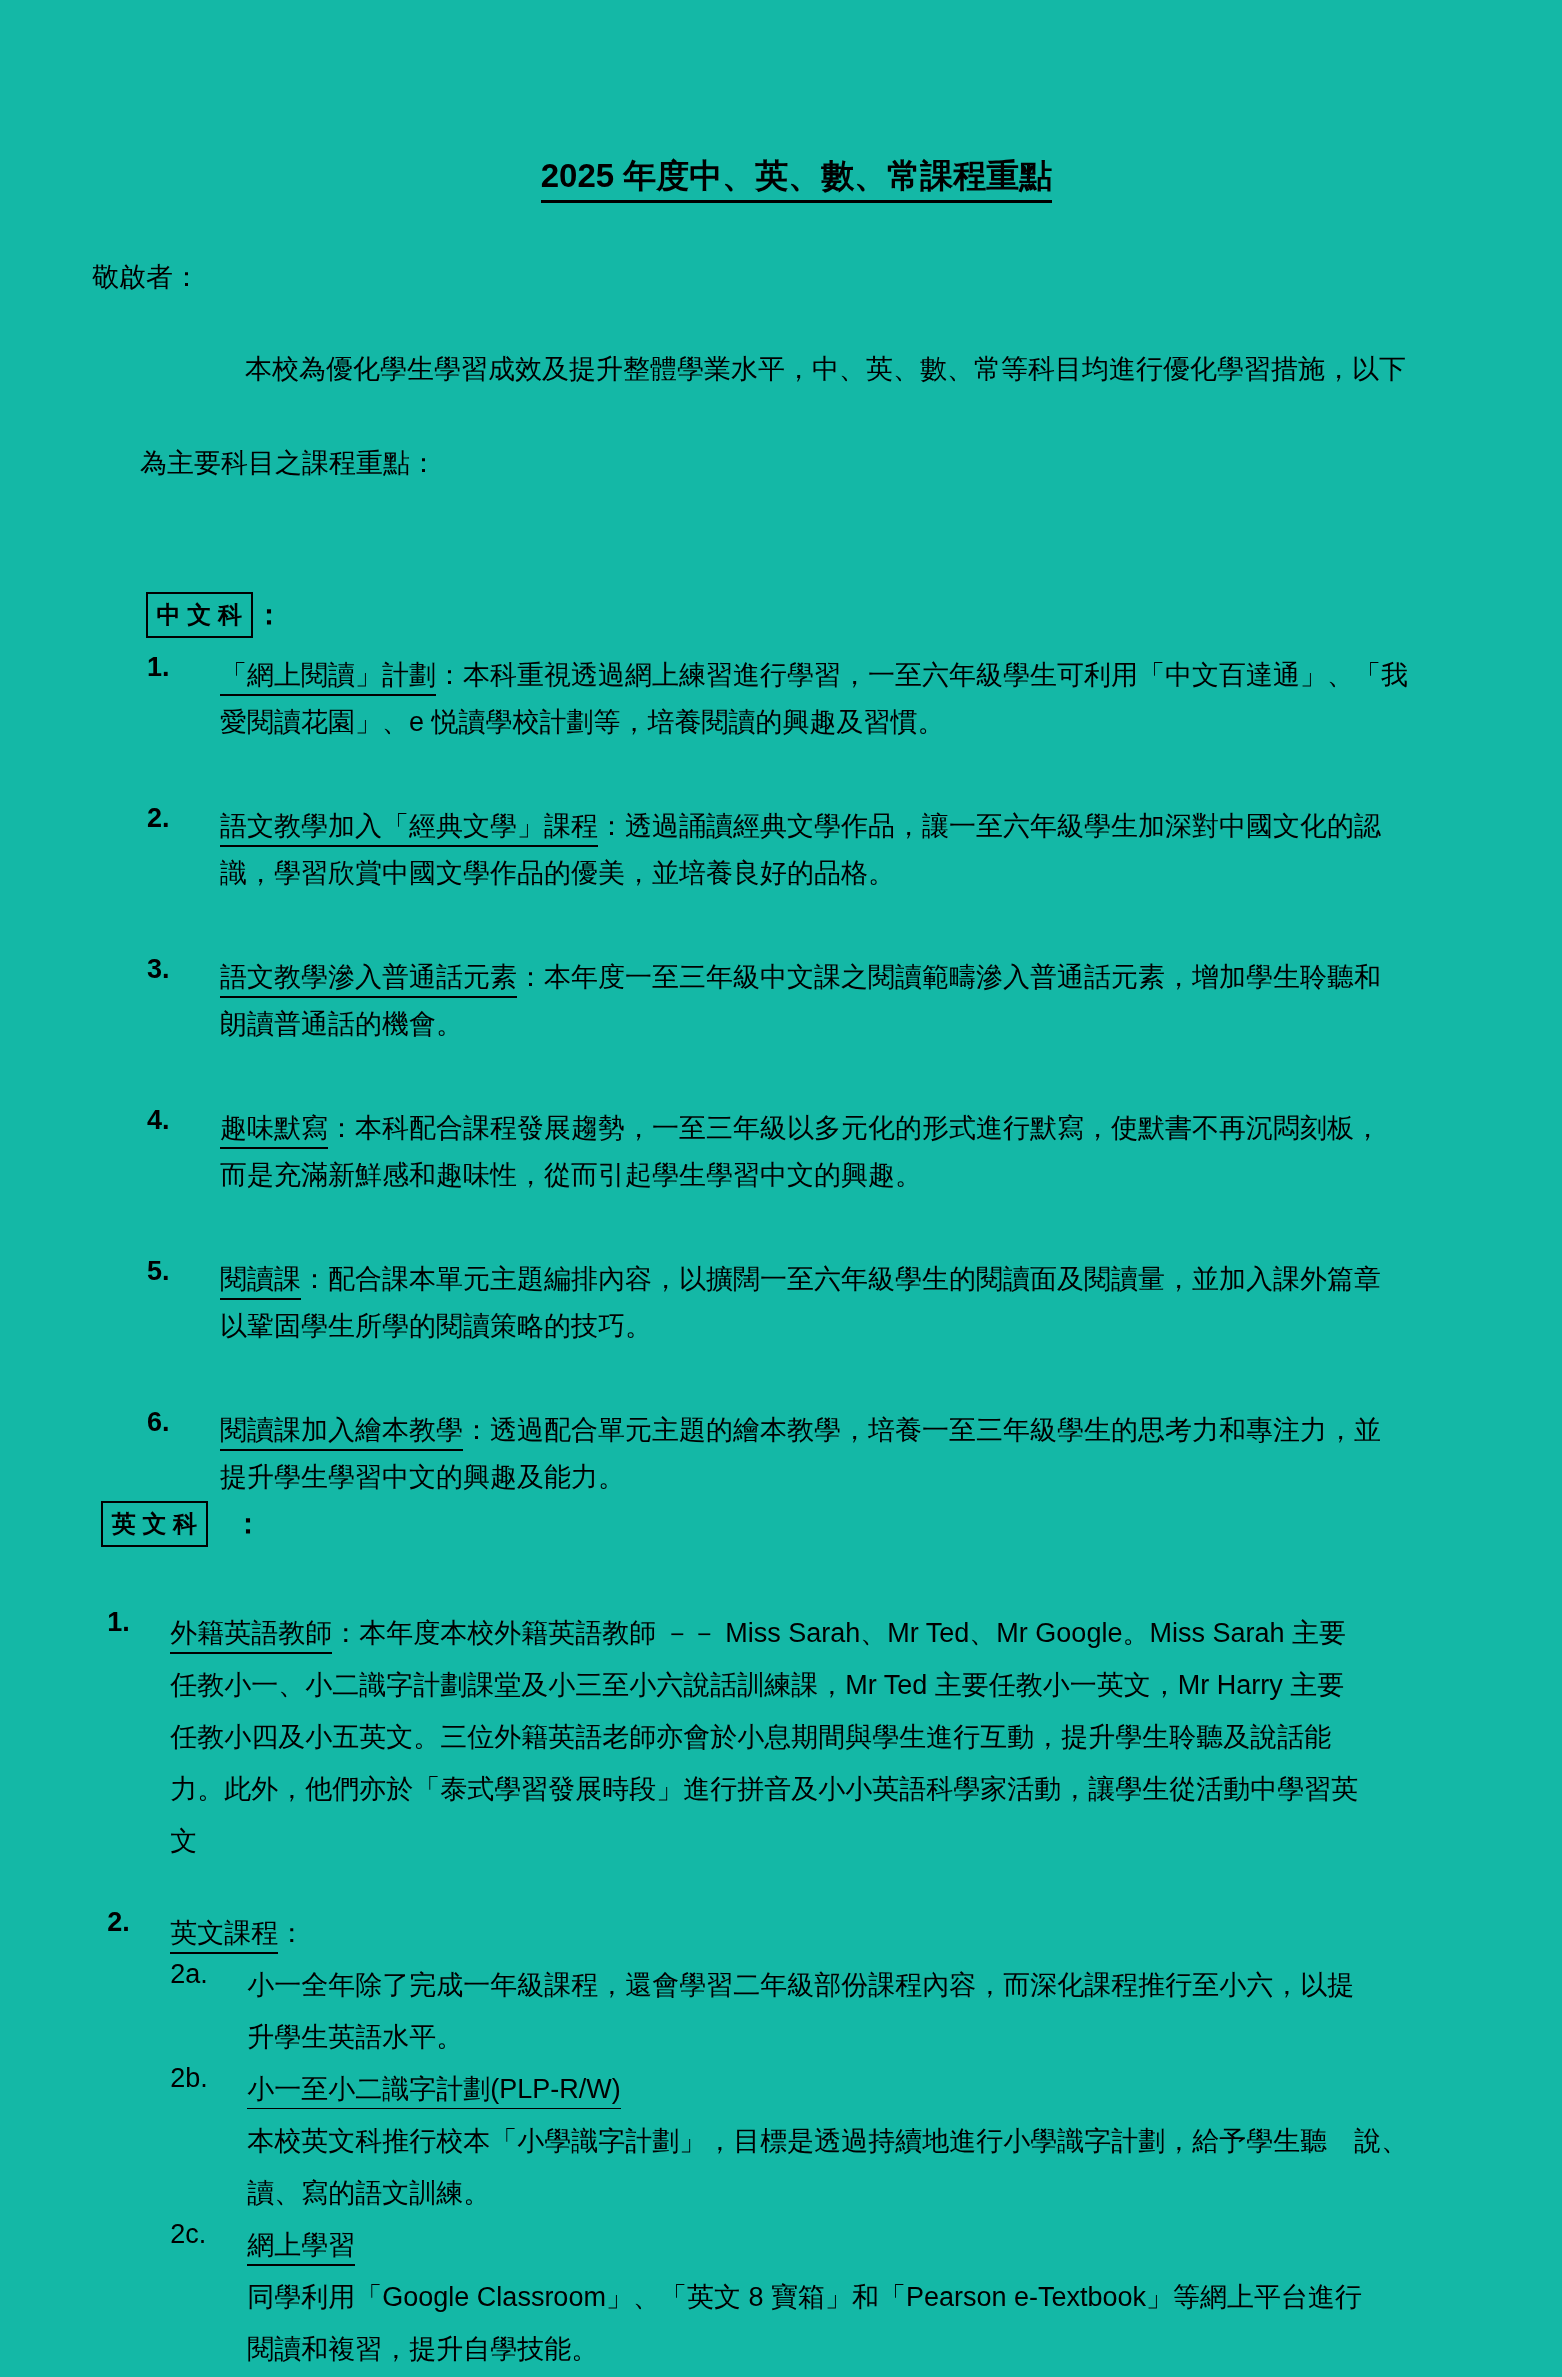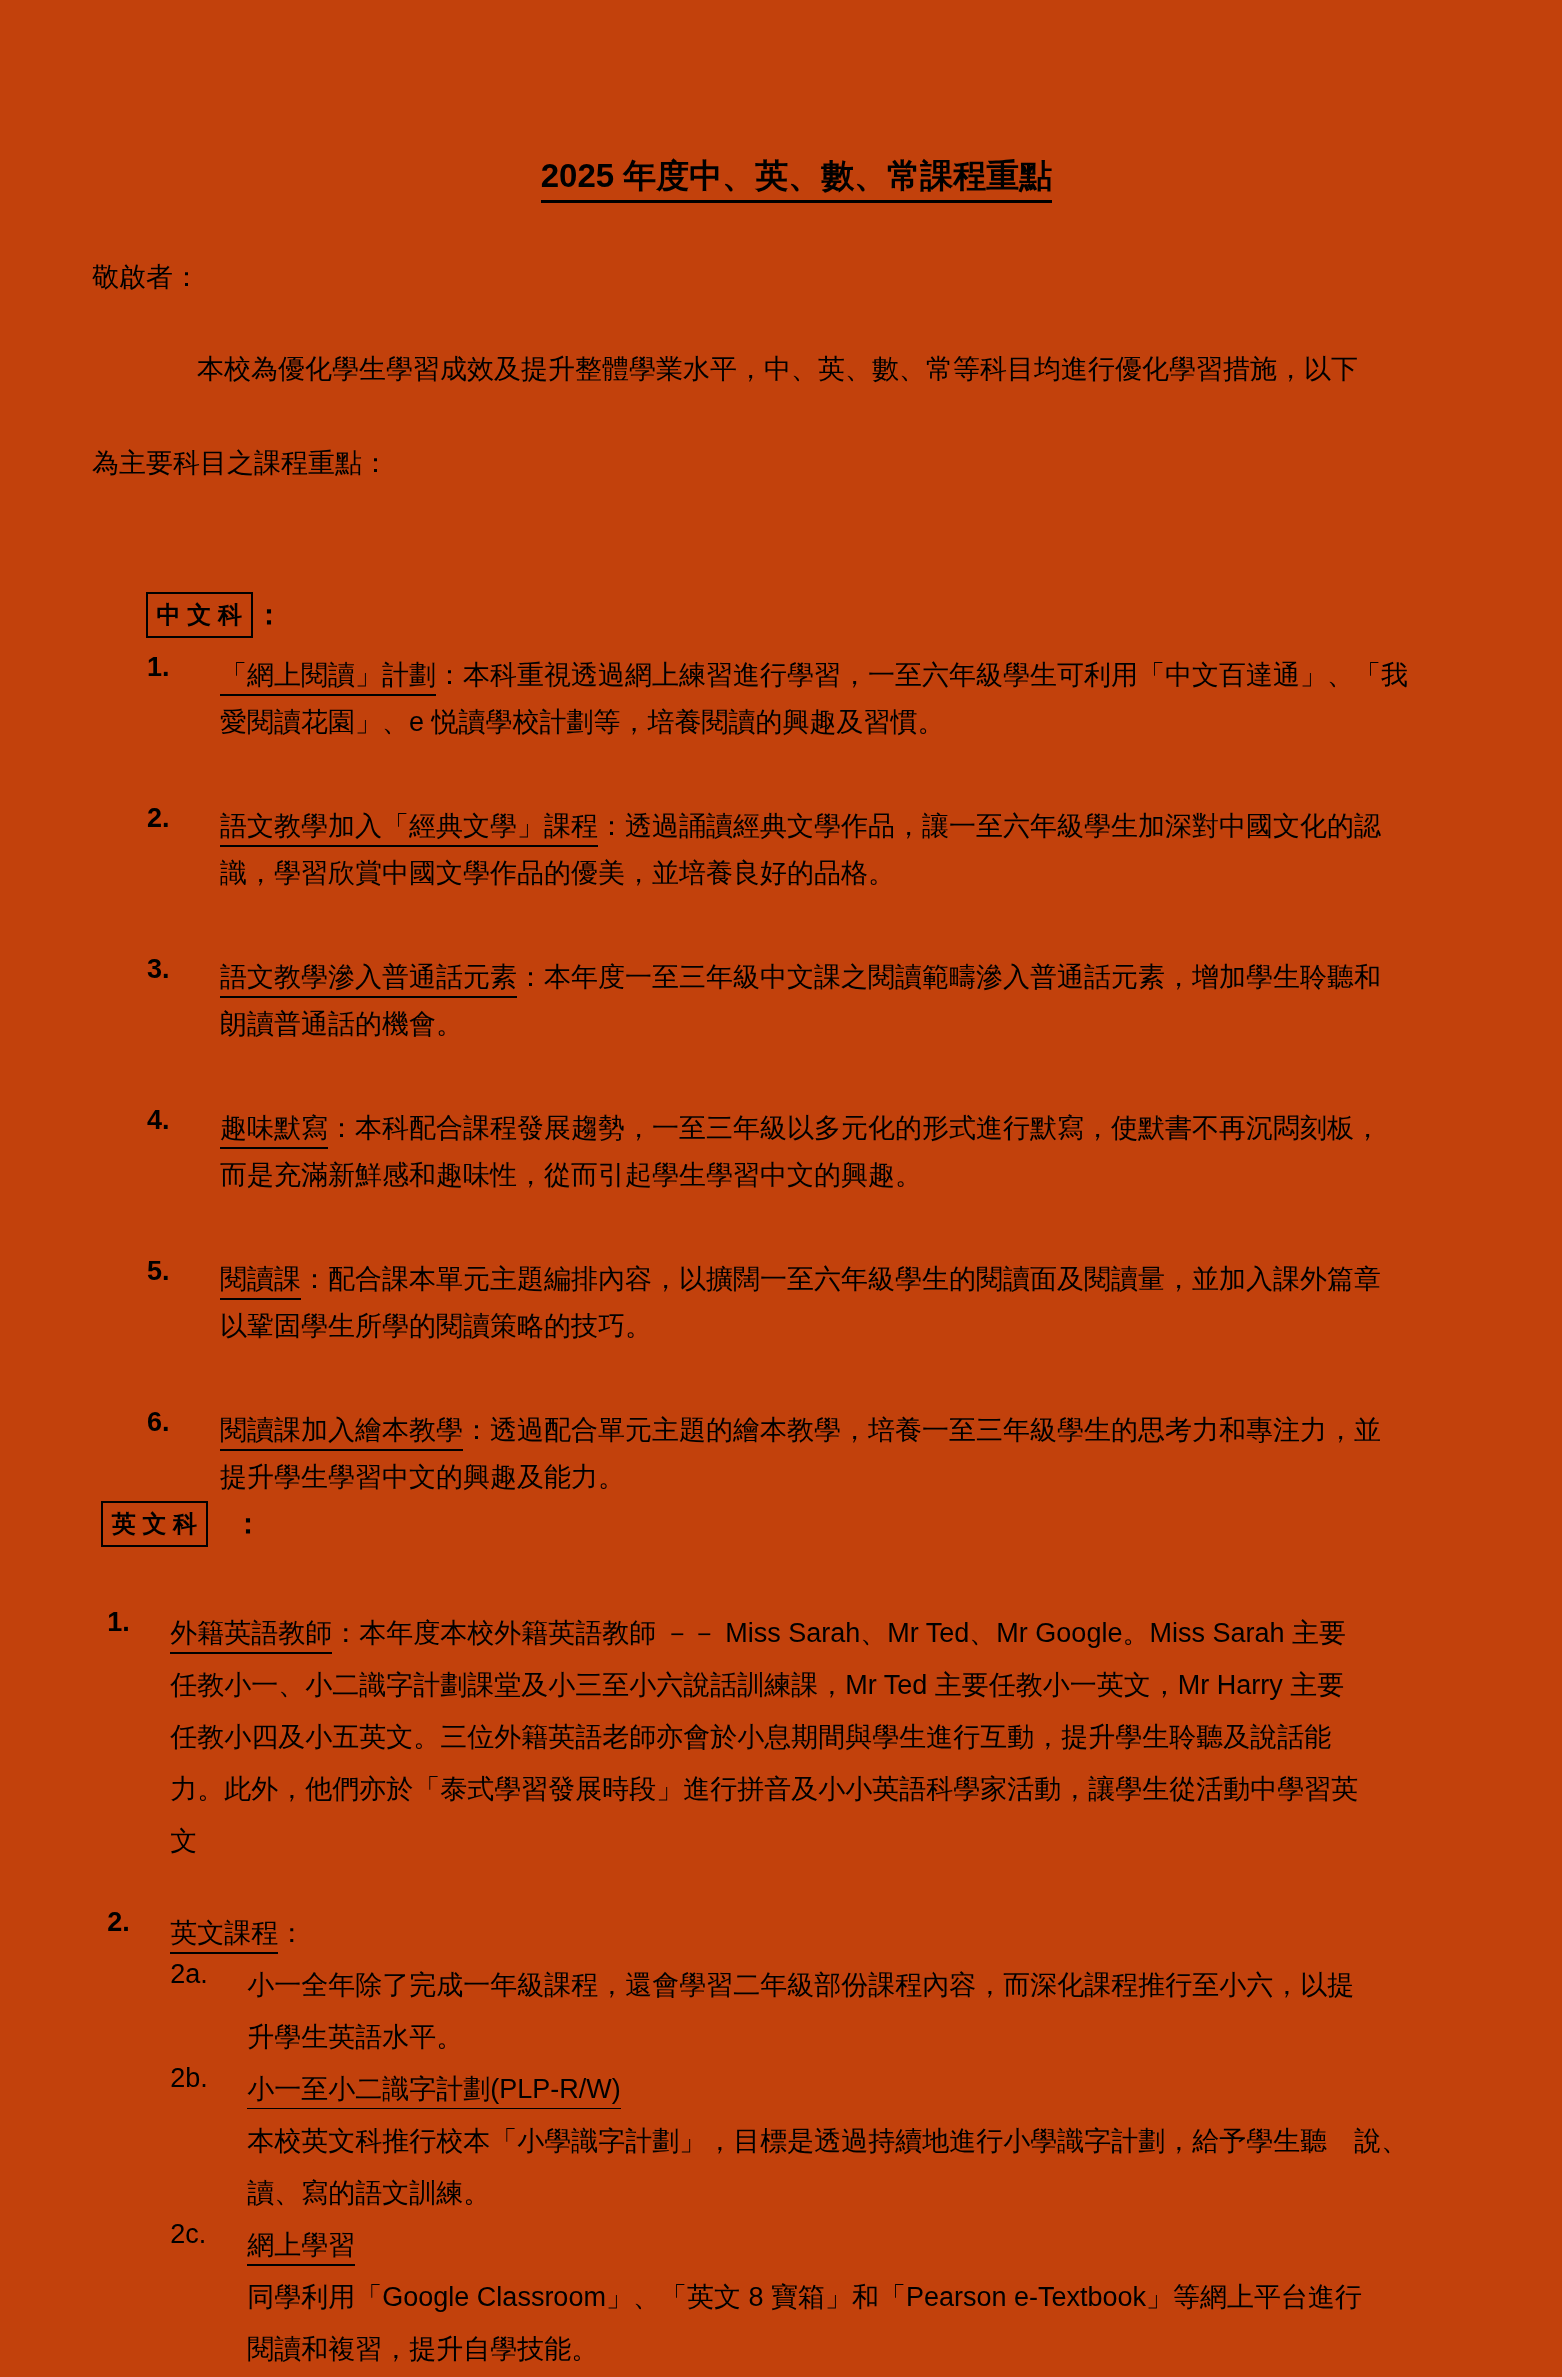--- a/index.html
+++ b/index.html
@@ -9,7 +9,7 @@
     height:2377px;
     box-sizing:border-box;
     padding:156px 61px 0 92px;
-    background:#c2410c;
+    background:#14b8a6;
     color:#000000;
     font-family:"Liberation Sans","DejaVu Sans",sans-serif;
     font-size:27px;

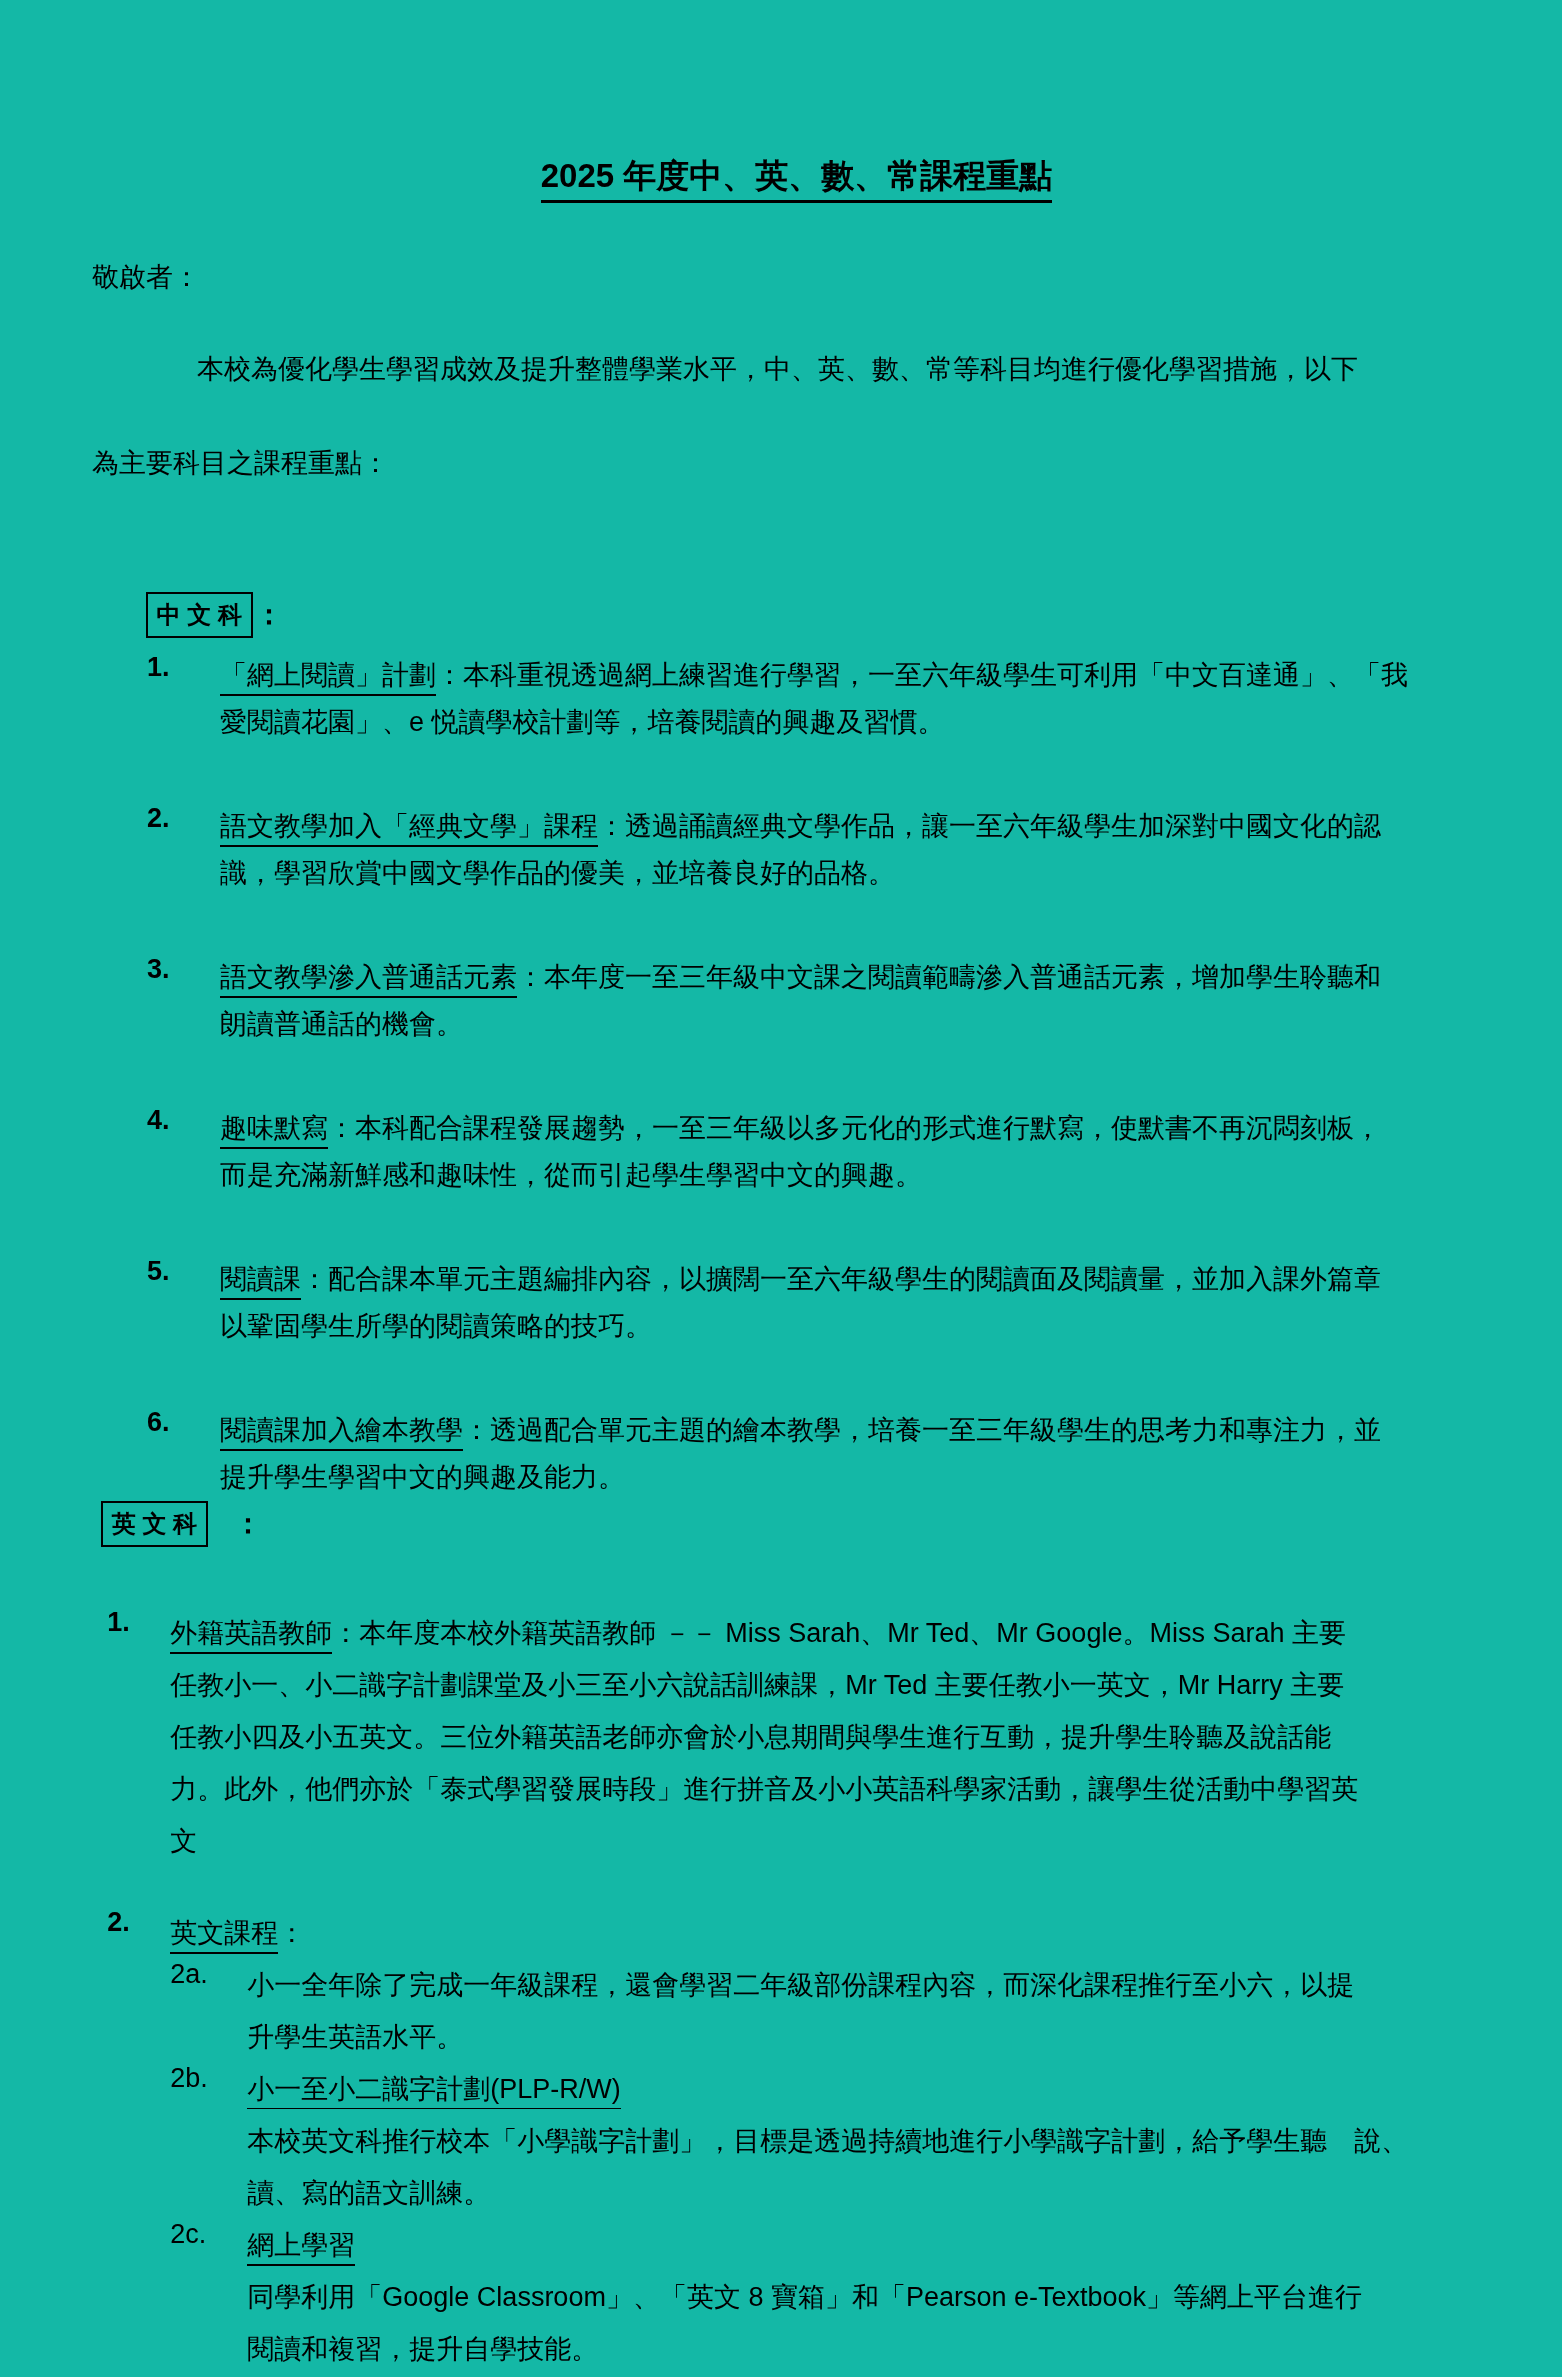--- a/index.html
+++ b/index.html
@@ -18,7 +18,7 @@
   .title{text-align:center;font-size:33px;font-weight:700;line-height:39px;}
   .title-text{display:inline-block;border-bottom:3.7px solid #000;padding-bottom:4.9px;}
   .salutation{margin-top:59px;line-height:31px;}
-  .intro{line-height:31px;}
+  .intro{line-height:31px;margin-left:48px;}
   .intro-1{margin-top:61px;text-indent:105px;}
   .intro-2{margin-top:63px;}
 

